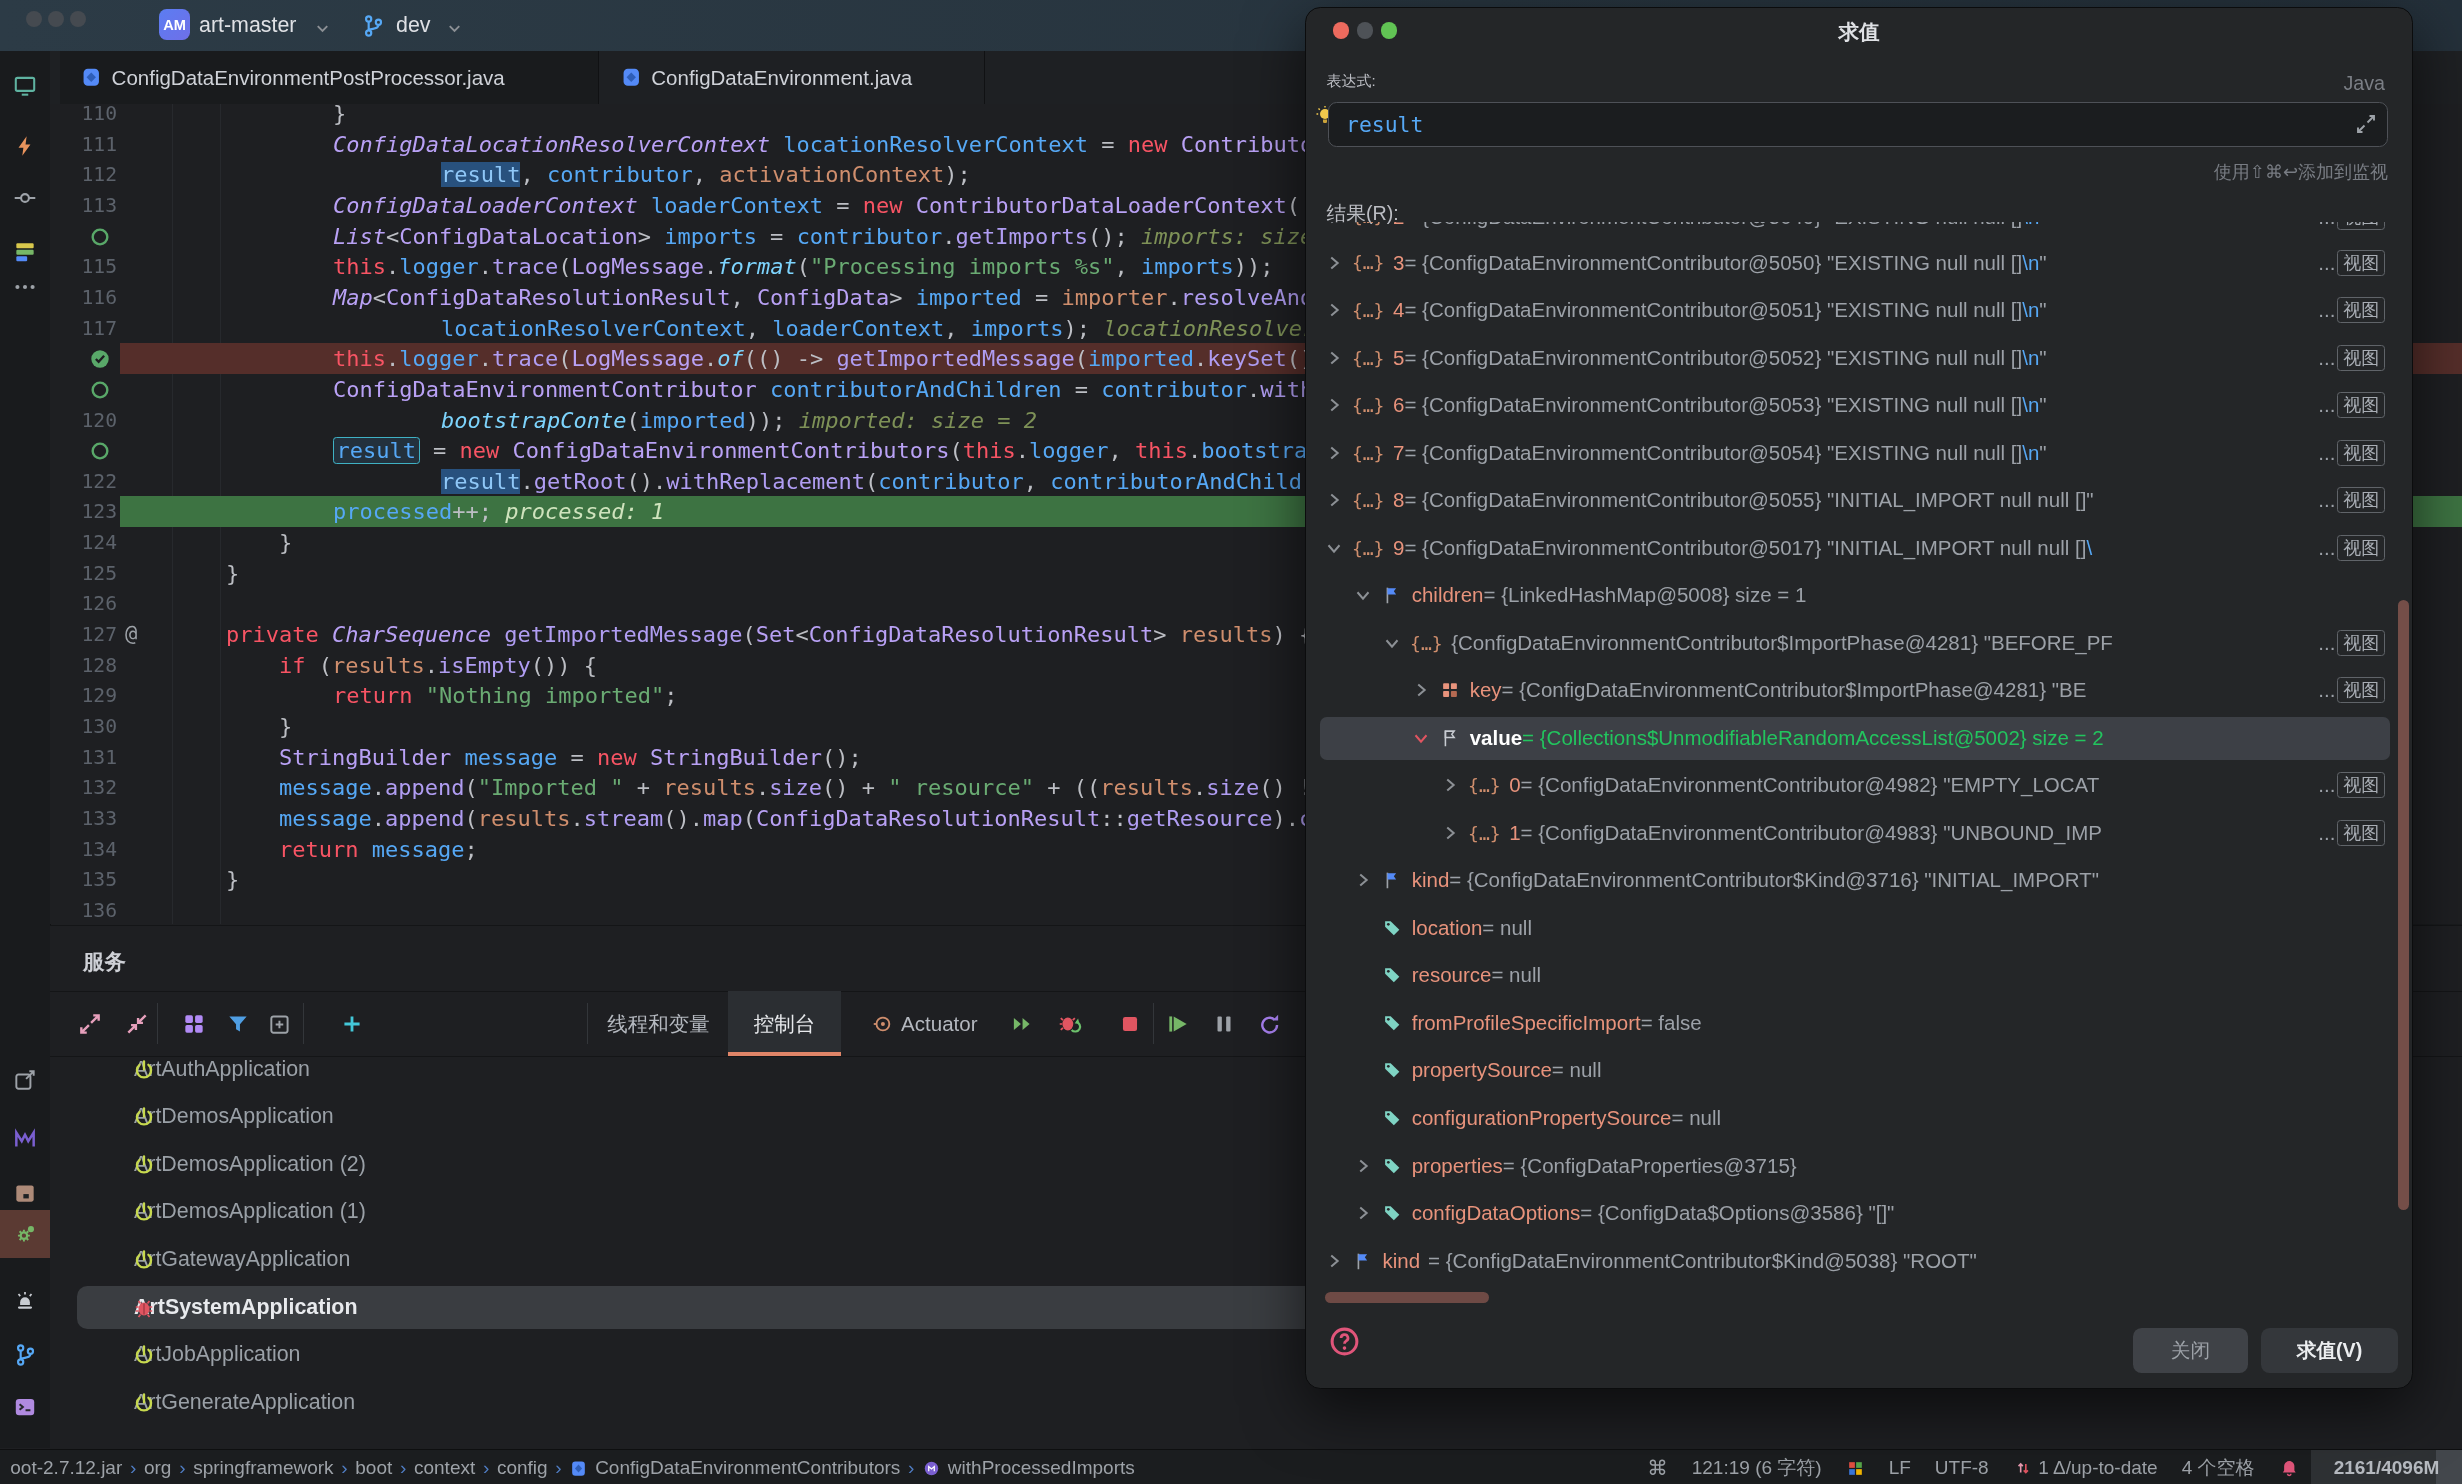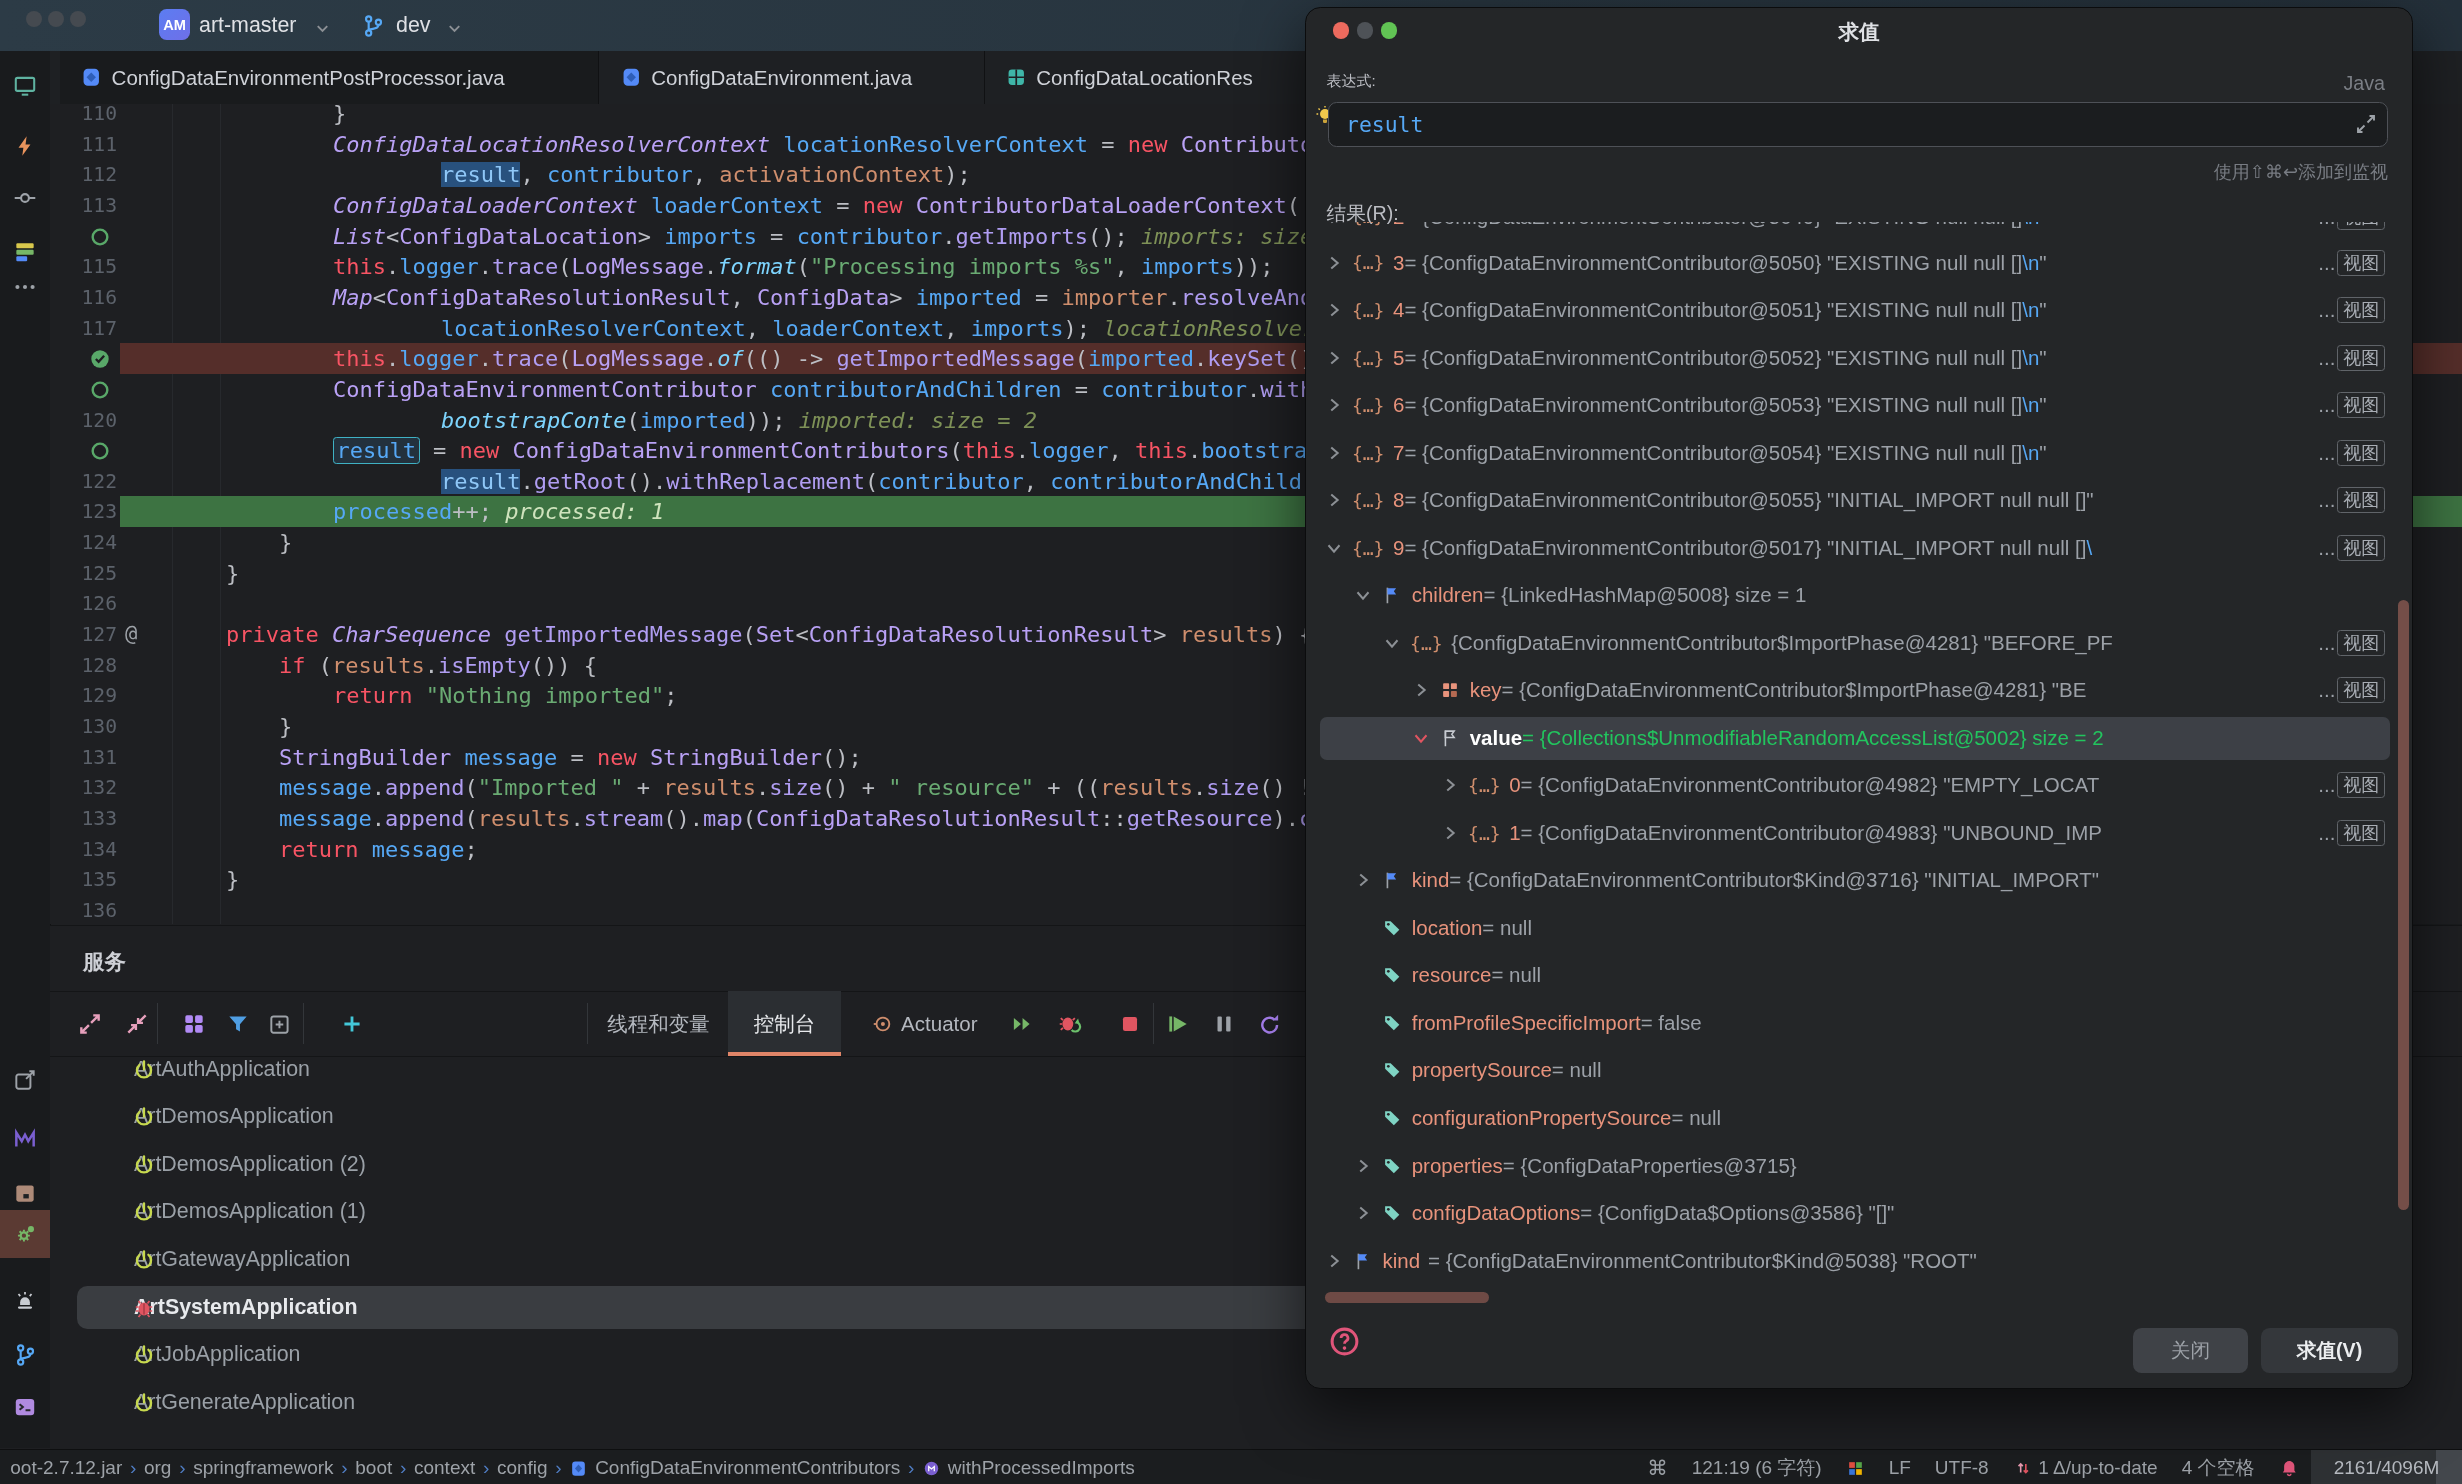--- a/index.html
+++ b/index.html
@@ -288,15 +288,6 @@
         </span>
         <span>ConfigDataEnvironment.java</span>
       </div>
-      <div class="etab" style="left: 935px; width: 370px;">
-        <span class="ic" style="height: 20.5px; width: 20.5px;">
-          <svg width="20.5" height="20.5" viewBox="0 0 24 24">
-            <rect x="3" y="3" width="18" height="18" rx="4" fill="#3fb6a8"></rect>
-            <path d="M12 3v18M3 12h18" stroke="#1e2023" stroke-width="2"></path>
-          </svg>
-        </span>
-        <span>ConfigDataLocationRes</span>
-      </div>
     </div>
 
   <div id="editor" class="abs">

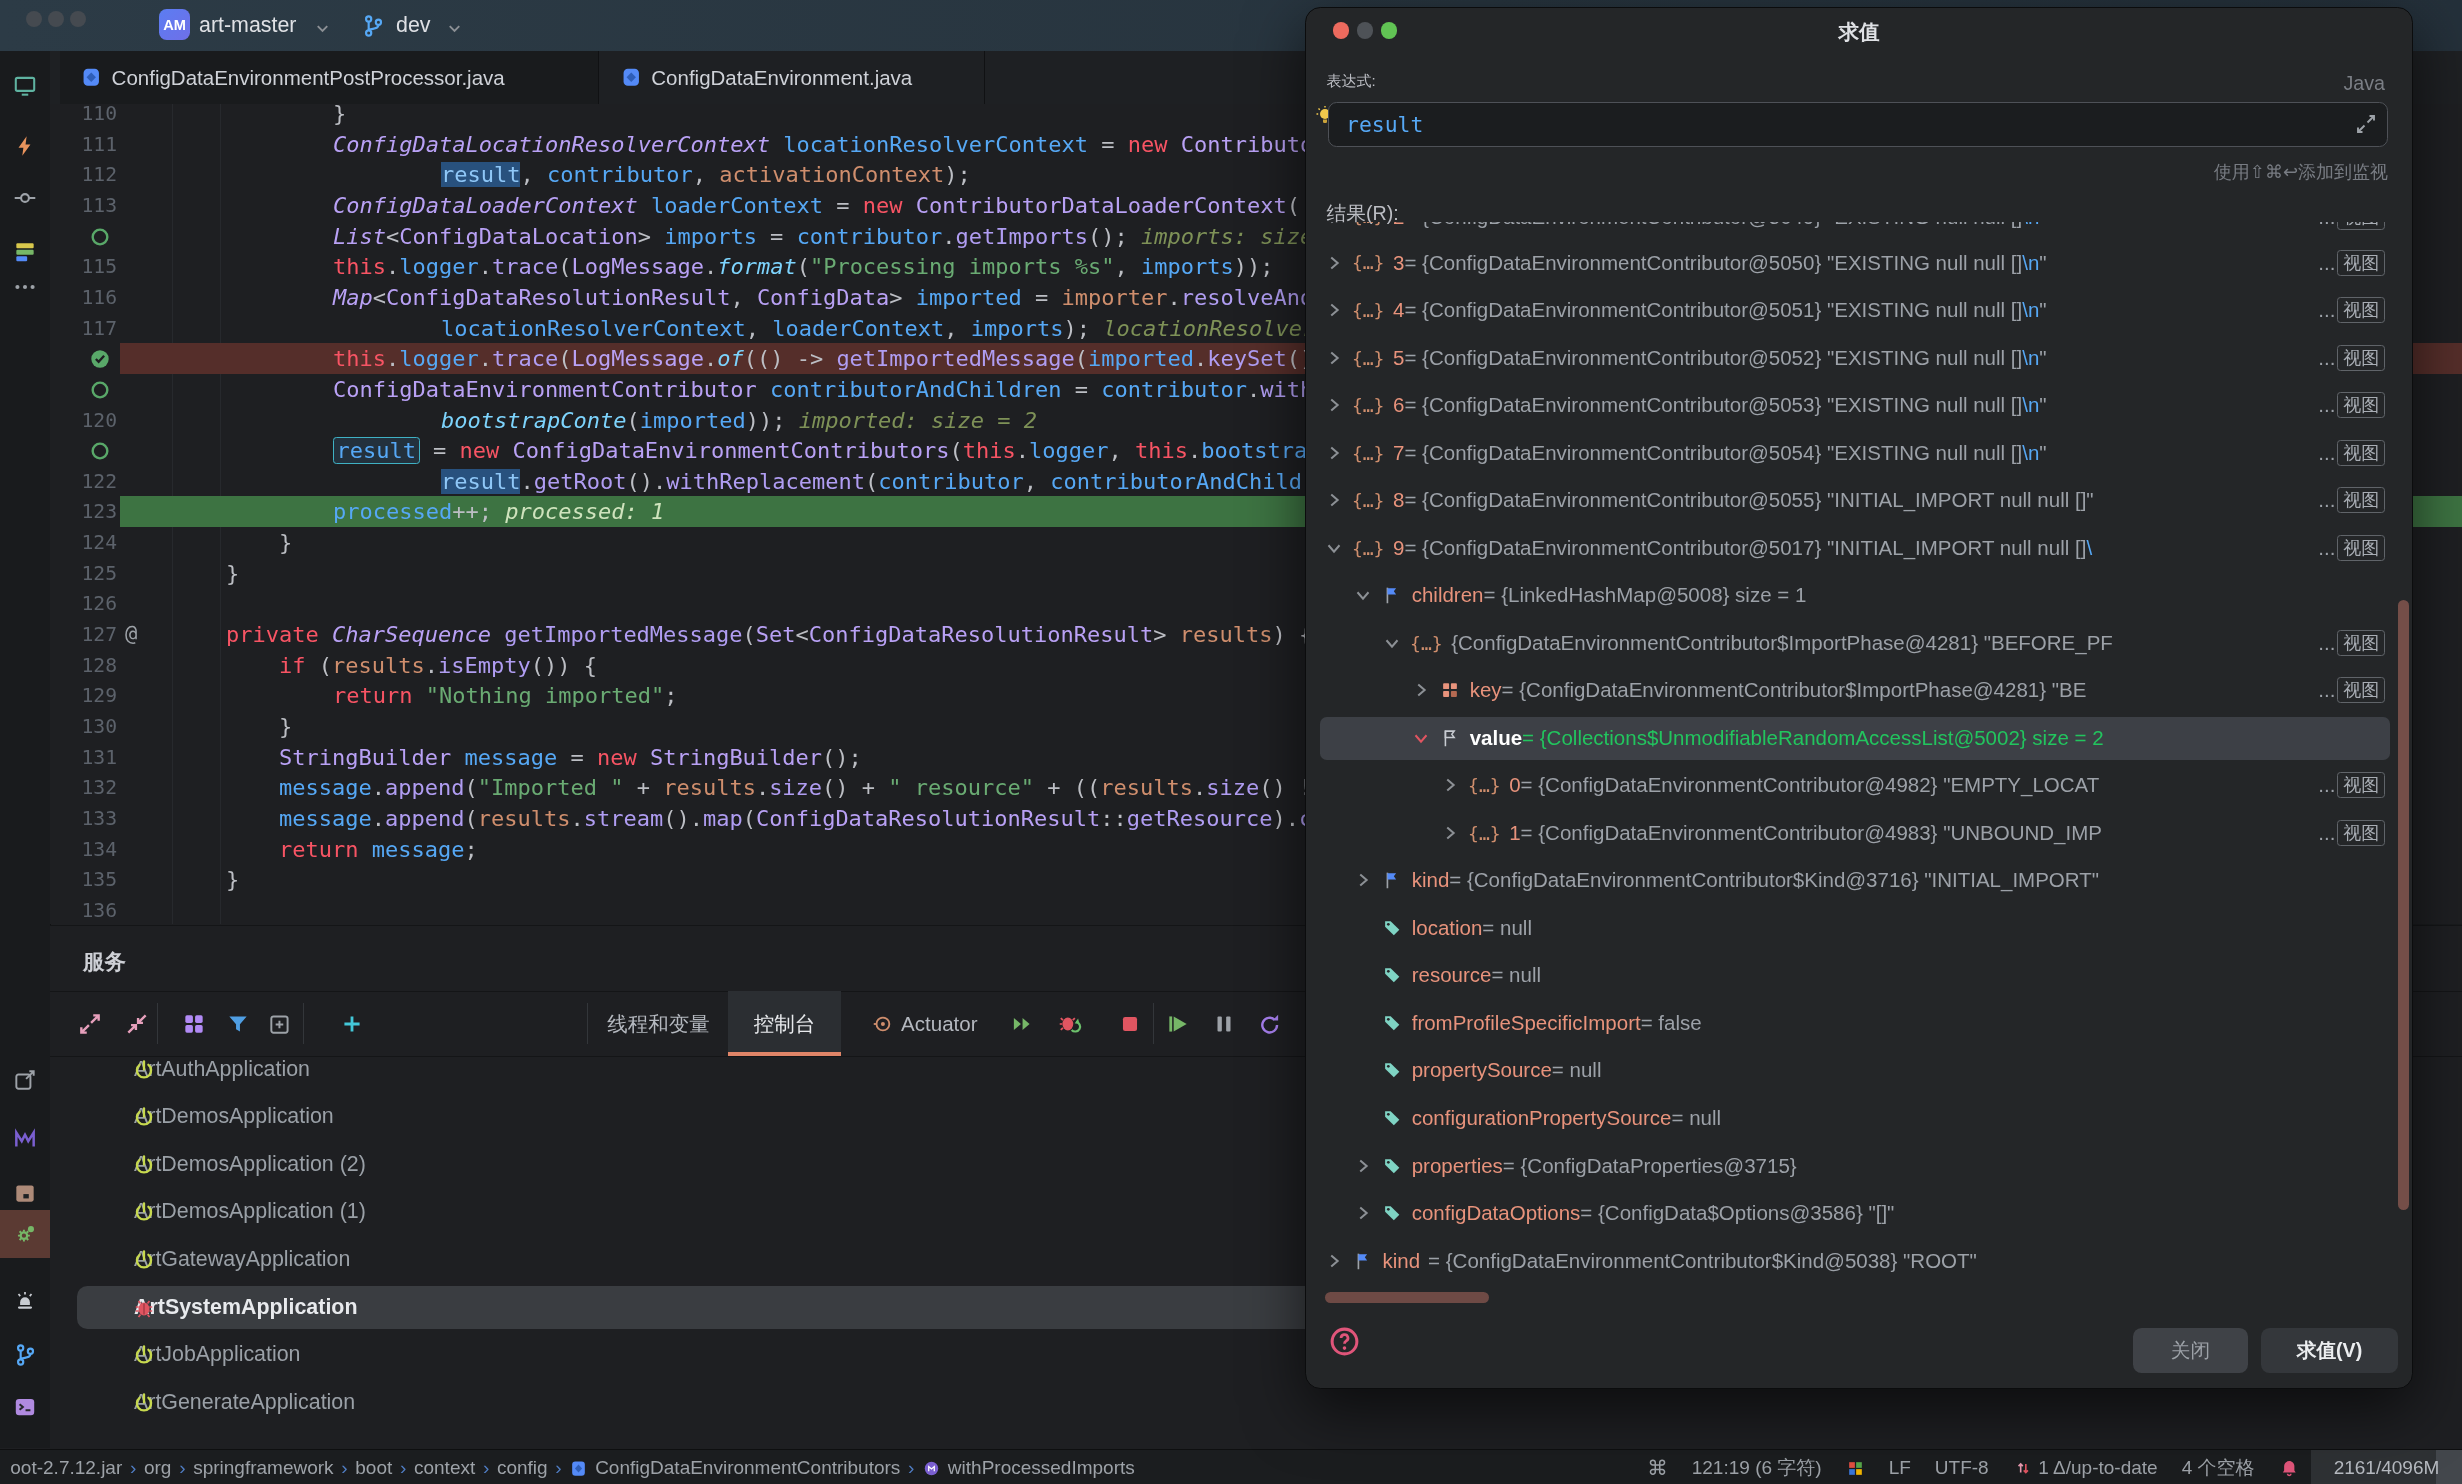--- a/index.html
+++ b/index.html
@@ -75,7 +75,7 @@
   .st-item{display:flex;align-items:center;gap:5.1px;padding:0 12px;white-space:nowrap;}
   #memblock{position:relative;width:151px;height:36px;background:#2e3134;display:flex;align-items:center;justify-content:center;color:#b6bac0;}
   #memband{position:absolute;right:0;top:0;width:26px;height:36px;background:#43474c;}
-  #memtext{position:relative;z-index:1;}
+  #memtext{position:relative;z-index:1;font-weight:bold;}
 
   
   #dialog{left:1305px;top:6.8px;width:1106px;height:1380px;background:#242628;border:0.9px solid #0b0c0d;

